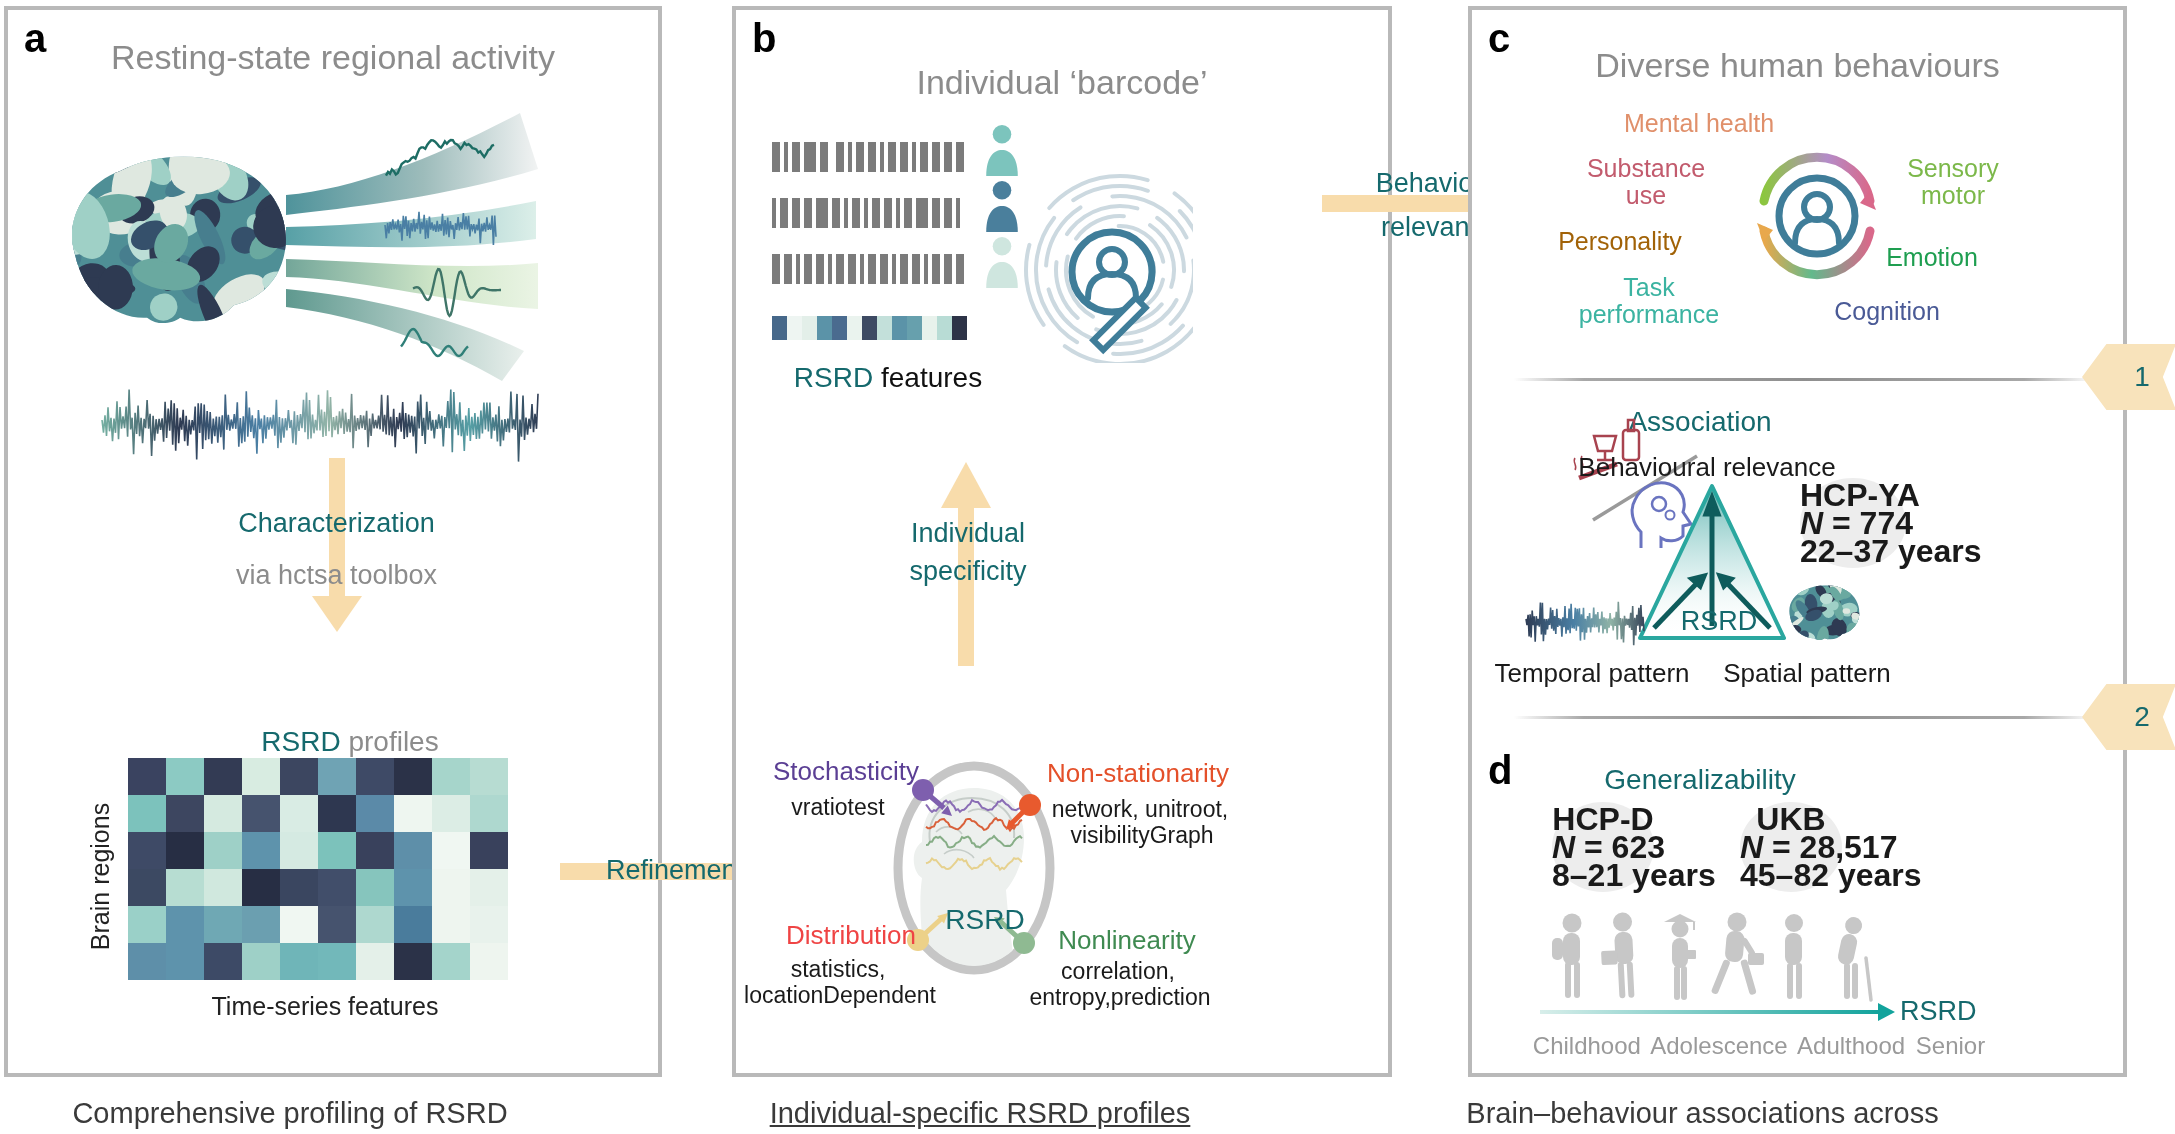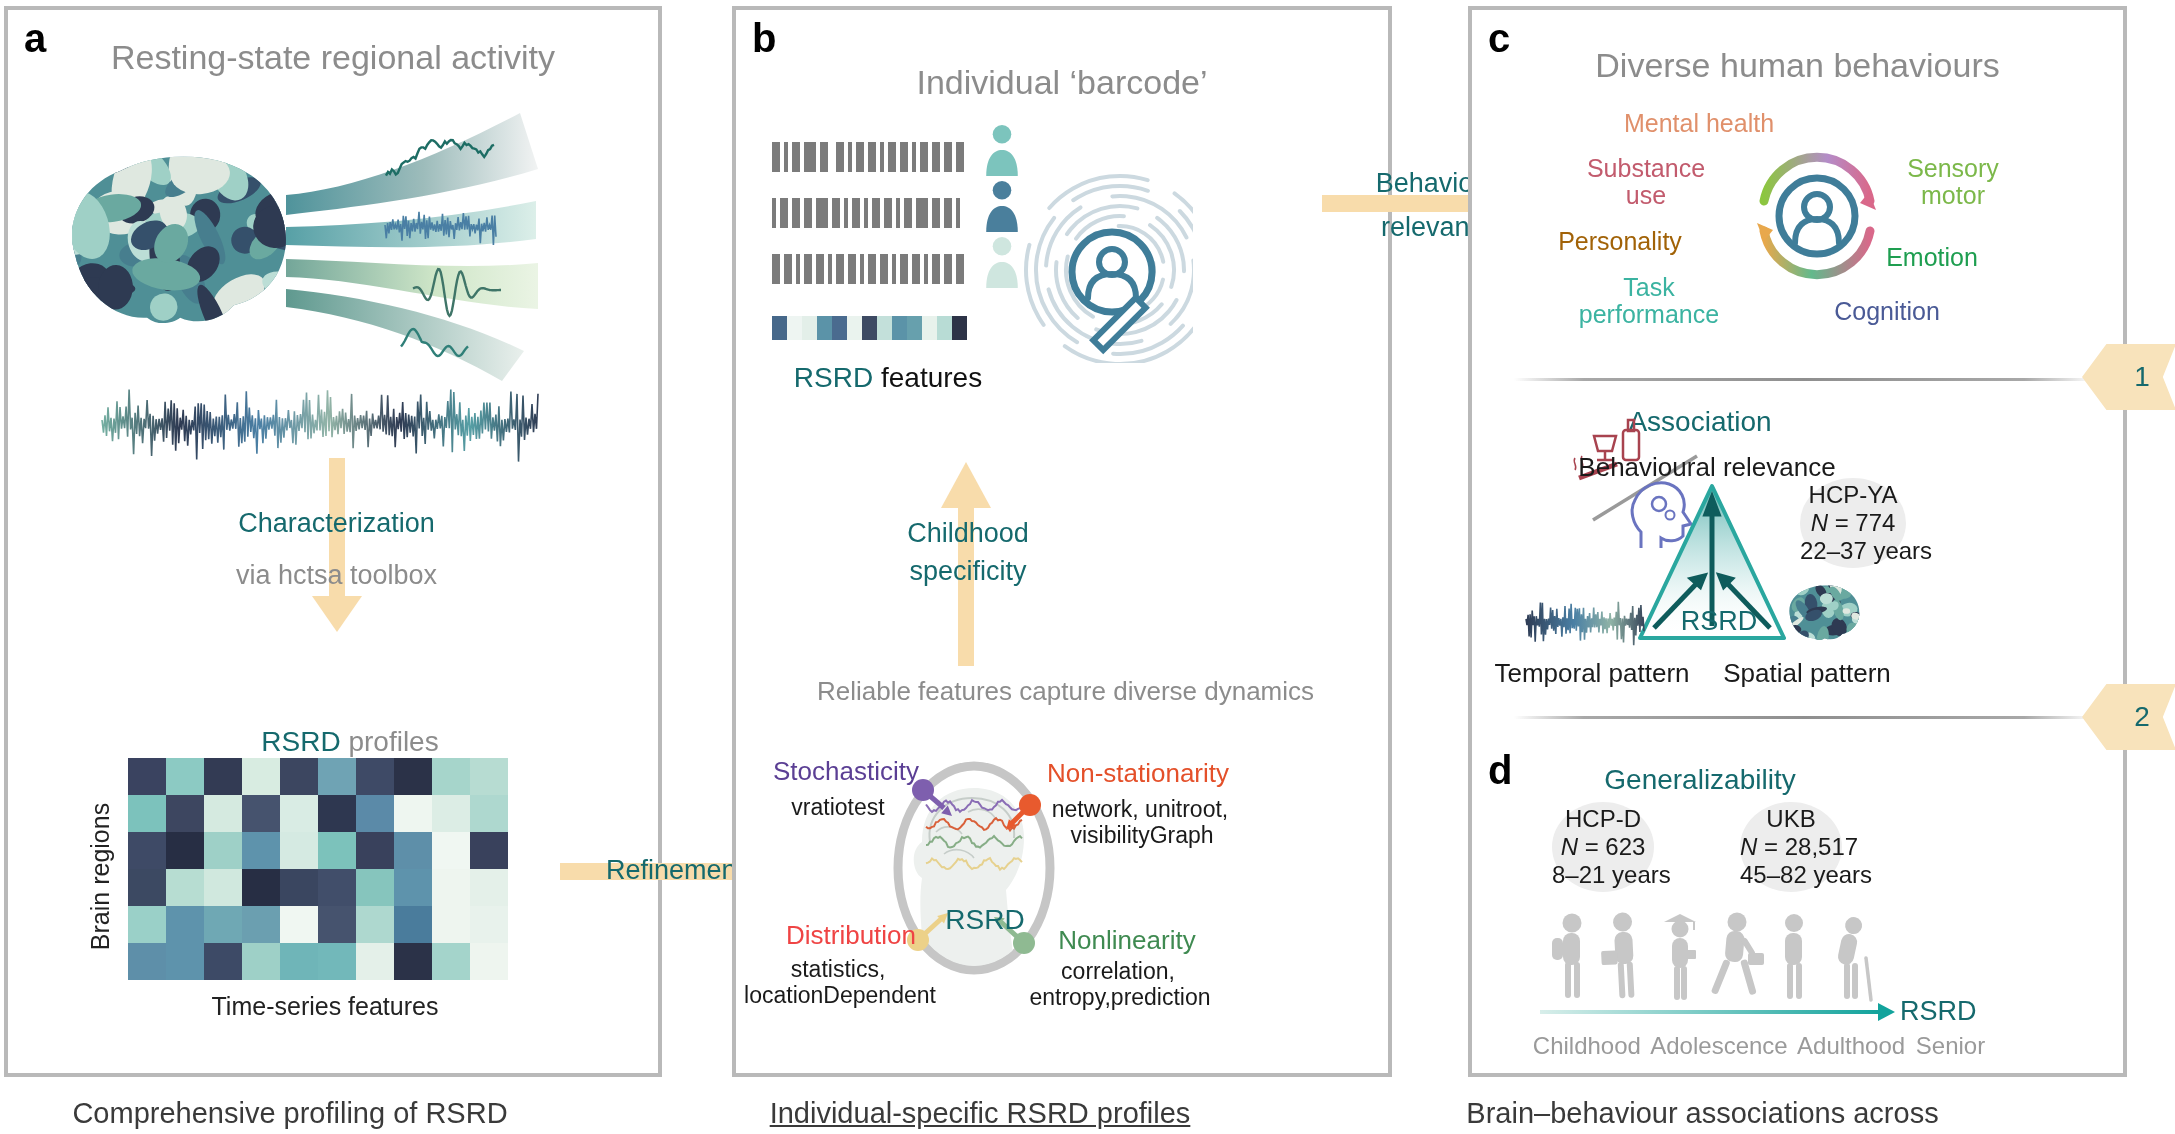--- a/index.html
+++ b/index.html
@@ -39,7 +39,7 @@
   .badge{position:absolute;width:94px;height:66px;background:#f8e3bb;
          clip-path:polygon(26% 0%,100% 0%,86% 50%,100% 100%,26% 100%,0% 50%);
          font-size:28px;color:#15696d;line-height:66px;text-align:center;text-indent:26px;}
-  .cohort{position:absolute;text-align:center;font-size:24px;line-height:28px;white-space:nowrap;}
+  .cohort{position:absolute;text-align:center;font-size:32px;line-height:28px;white-space:nowrap;font-weight:bold;}
   .cohort .bg{position:absolute;left:0;top:0;width:100%;height:100%;background:#ededed;border-radius:50%;}
   .cohort .txt{position:relative;padding-top:3px;}
   .stage-arrow{position:absolute;height:4px;background:linear-gradient(90deg,#d8eeea,#12a39c);}

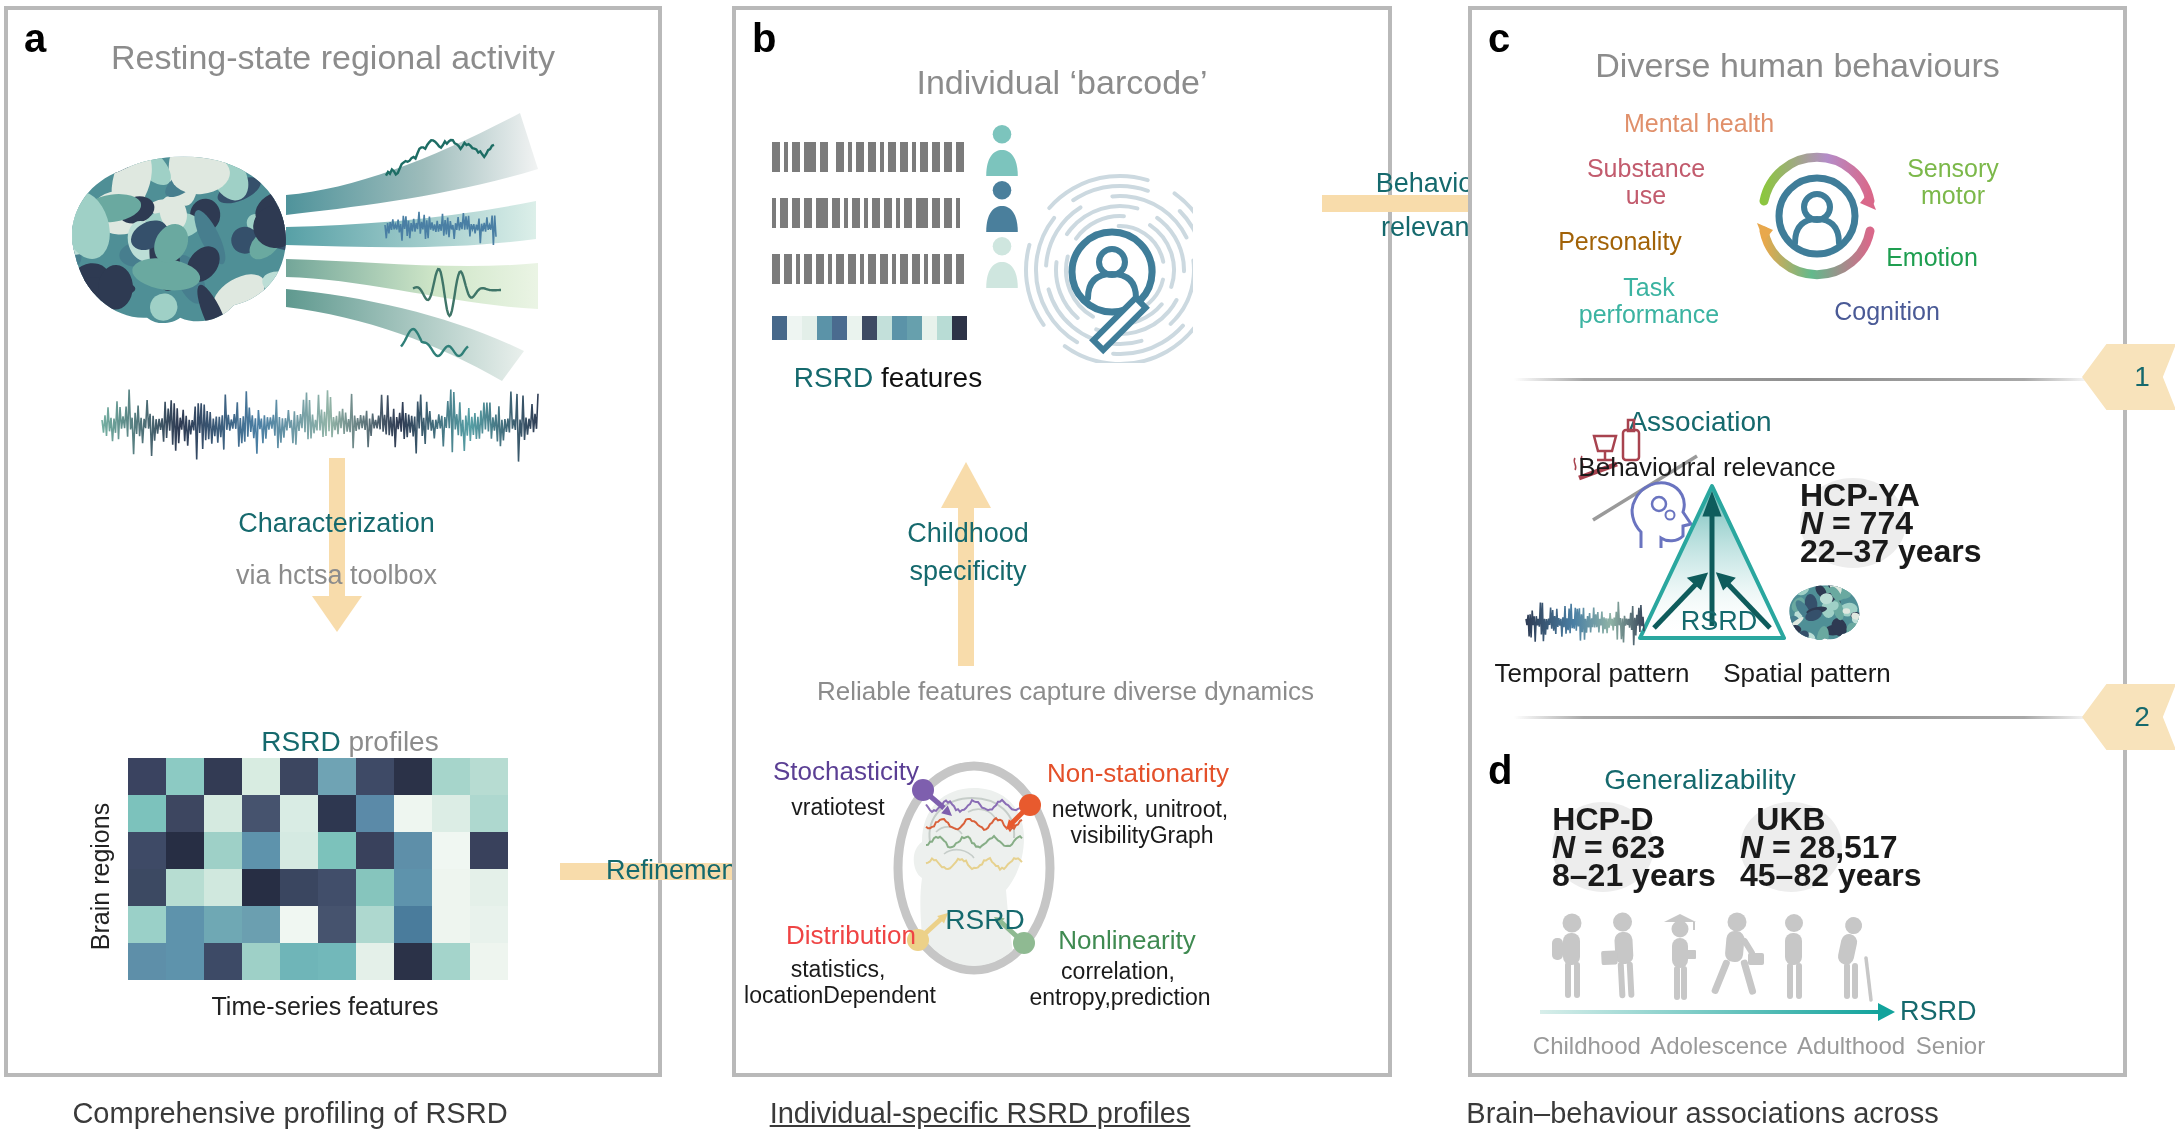--- a/index.html
+++ b/index.html
@@ -450,7 +450,7 @@
 
     <div class="tan-shaft" style="left:222px;top:498px;width:16px;height:158px;"></div>
     <div class="abs tri-up" style="left:205px;top:452px;"></div>
-    <div class="abs center teal" style="left:95px;width:260px;top:508px;font-size:27px;">Childhood</div>
+    <div class="abs center teal" style="left:95px;width:260px;top:508px;font-size:27px;">Individual</div>
     <div class="abs center teal" style="left:95px;width:260px;top:546px;font-size:27px;">specificity</div>
 
     <div class="abs center gray" style="left:0;right:0;top:666px;font-size:26px;">Reliable features capture diverse dynamics</div>

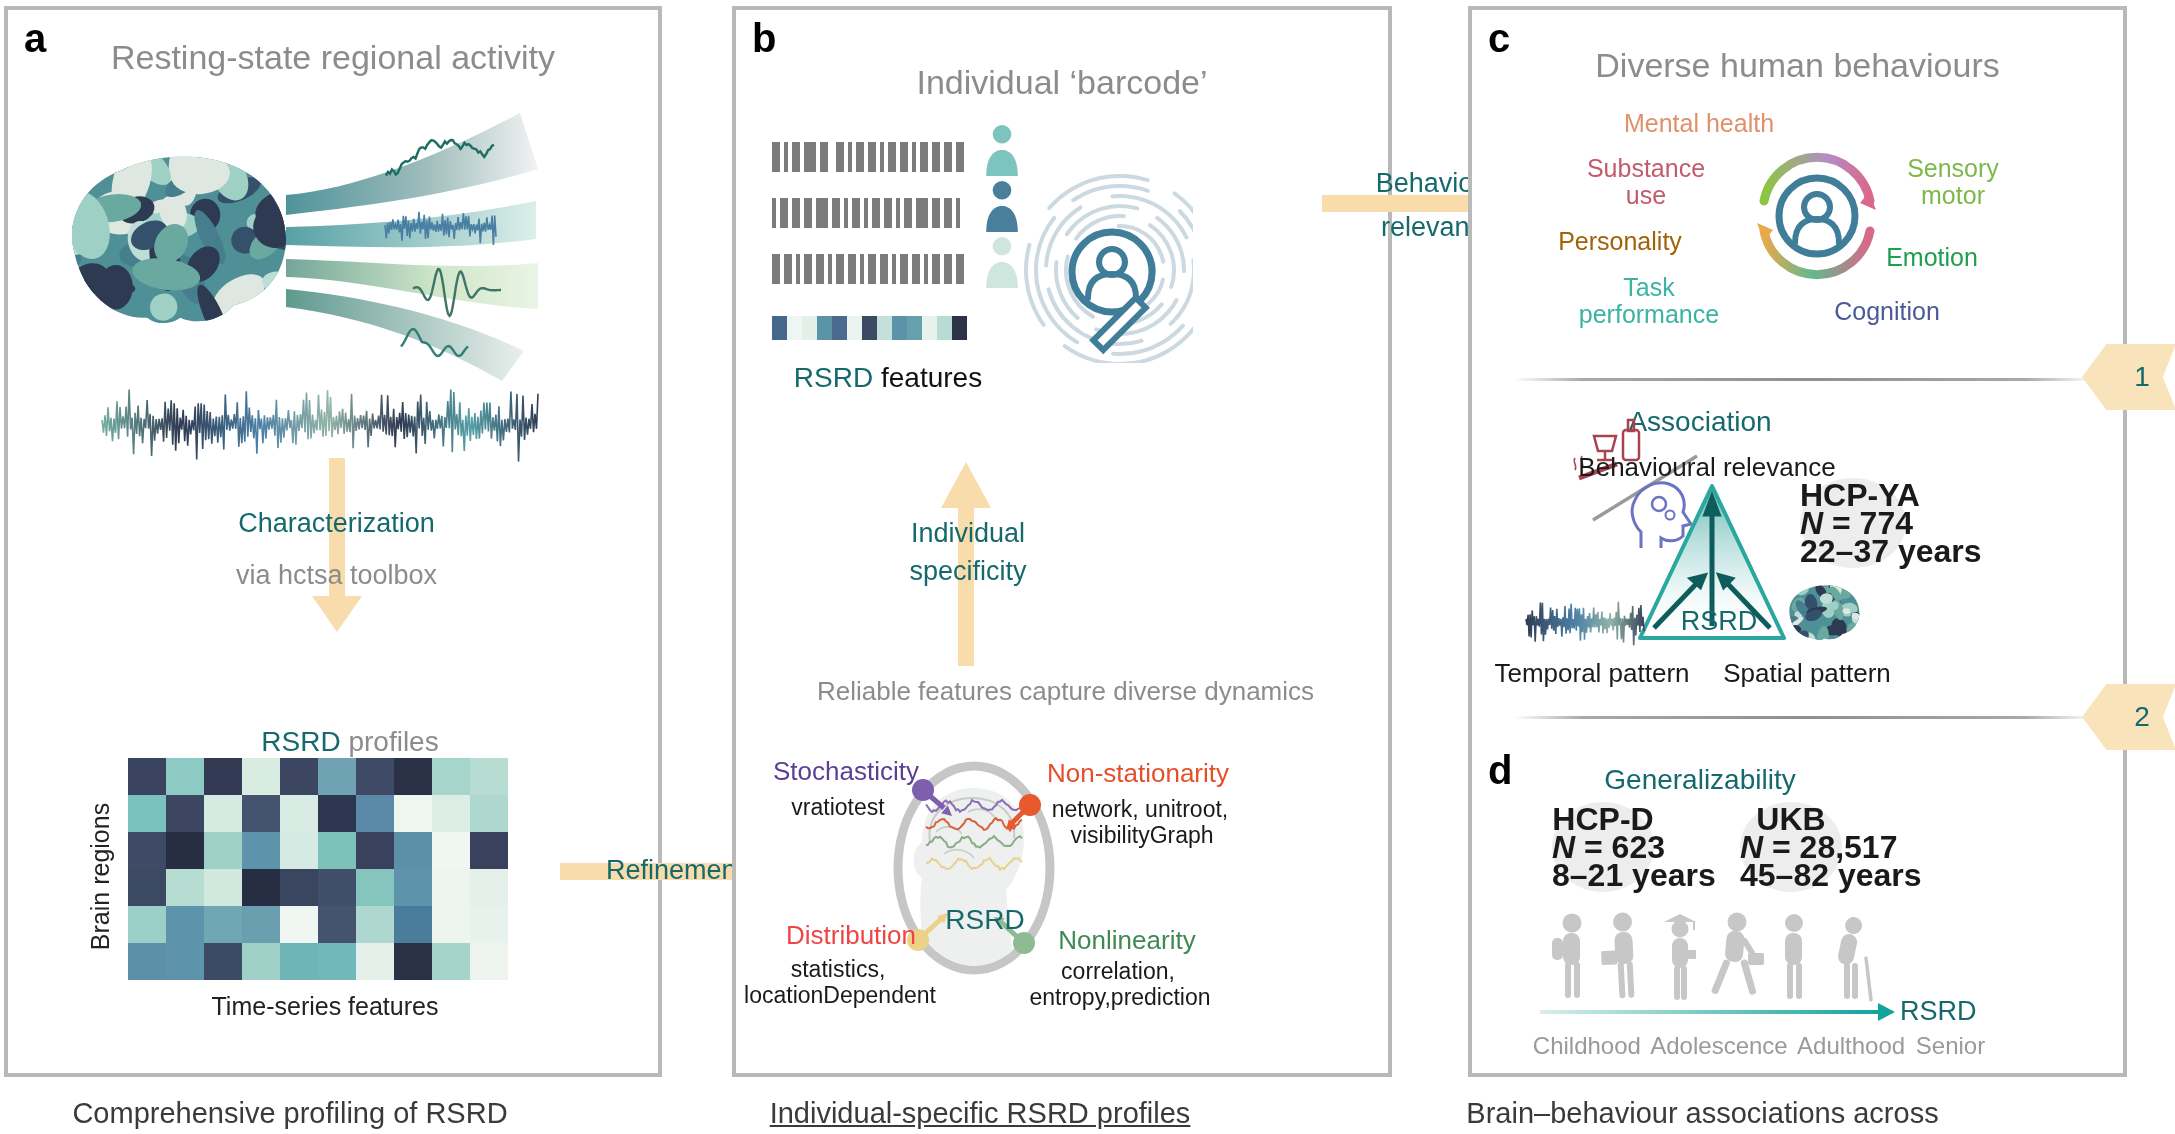--- a/index.html
+++ b/index.html
@@ -453,7 +453,6 @@
     <div class="abs center teal" style="left:95px;width:260px;top:508px;font-size:27px;">Individual</div>
     <div class="abs center teal" style="left:95px;width:260px;top:546px;font-size:27px;">specificity</div>
 
-    <div class="abs center gray" style="left:0;right:0;top:666px;font-size:26px;">Reliable features capture diverse dynamics</div>
 
     <svg class="abs" style="left:128px;top:736px;" width="224" height="244" viewBox="0 0 224 244">
       <defs>

